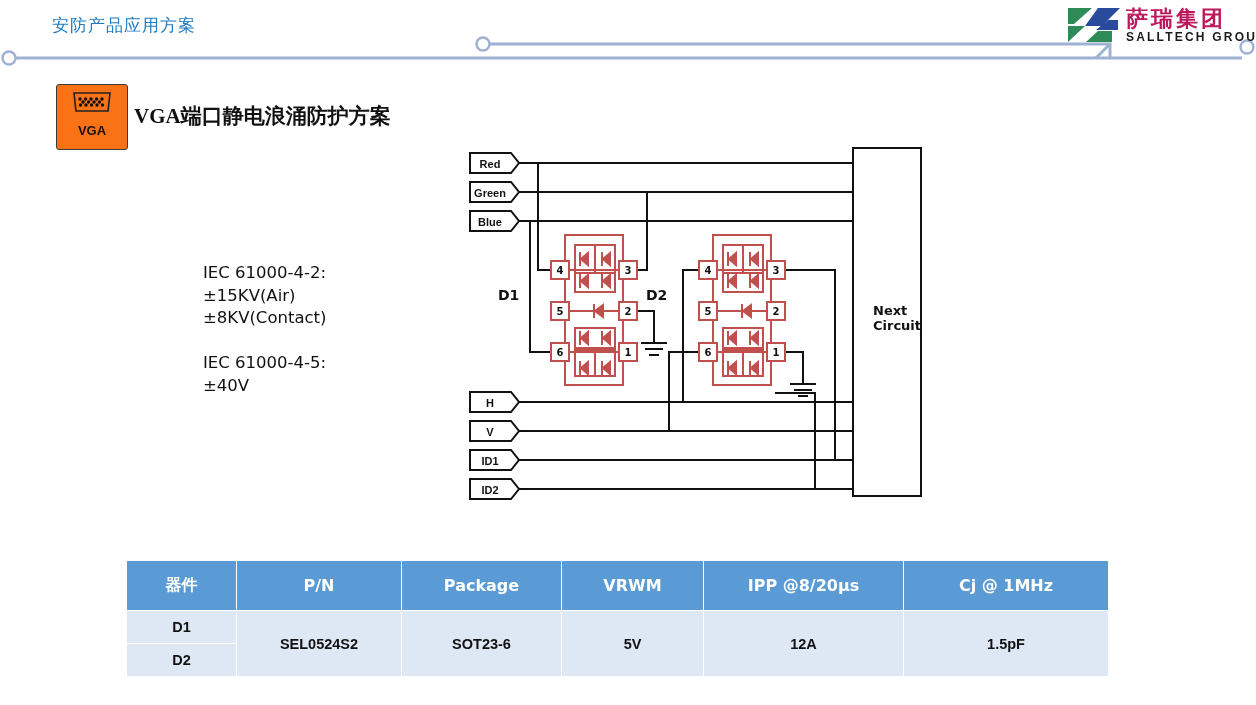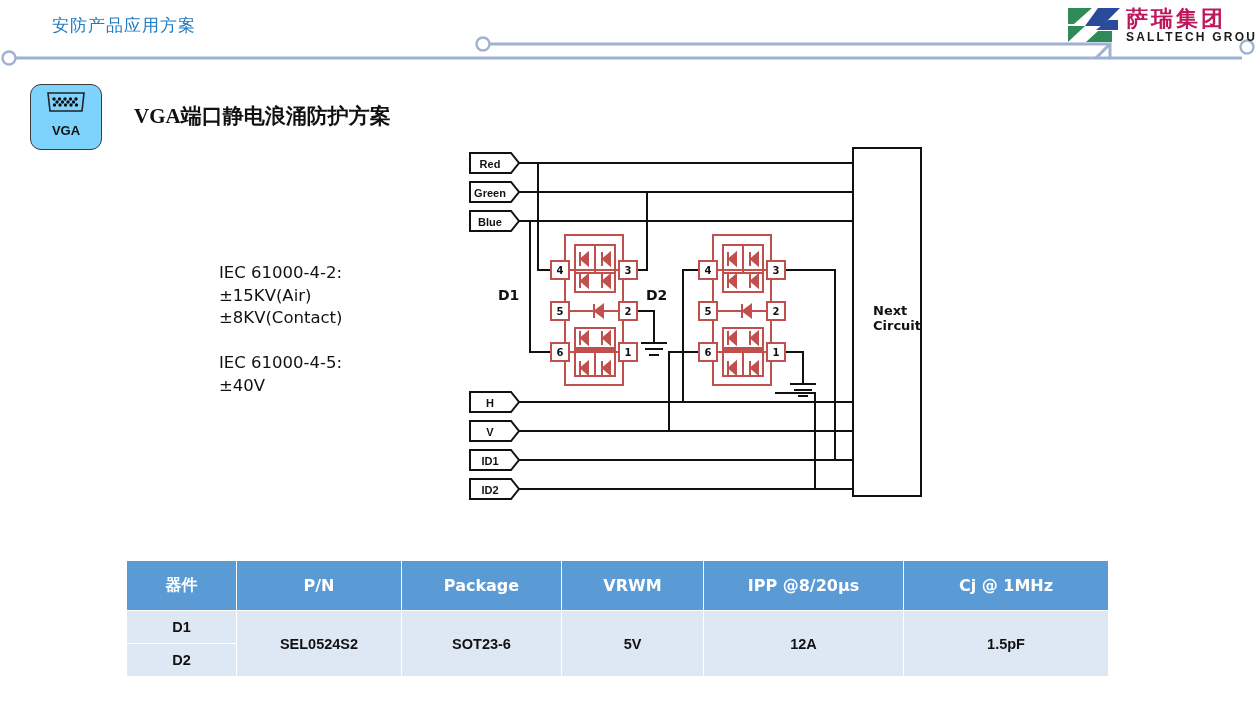--- a/index.html
+++ b/index.html
@@ -28,8 +28,8 @@
   }
   
   #vga-badge{
-    position:absolute;left:30px;top:84px;width:70px;height:64px;
-    border:1.6px solid #3b3b3b;border-radius:11px;background:#7dd3fc;
+    position:absolute;left:56px;top:84px;width:70px;height:64px;
+    border:1.6px solid #3b3b3b;border-radius:3px;background:#f97316;
   }
   #vga-badge-label{
     position:absolute;left:0;right:0;top:38px;text-align:center;

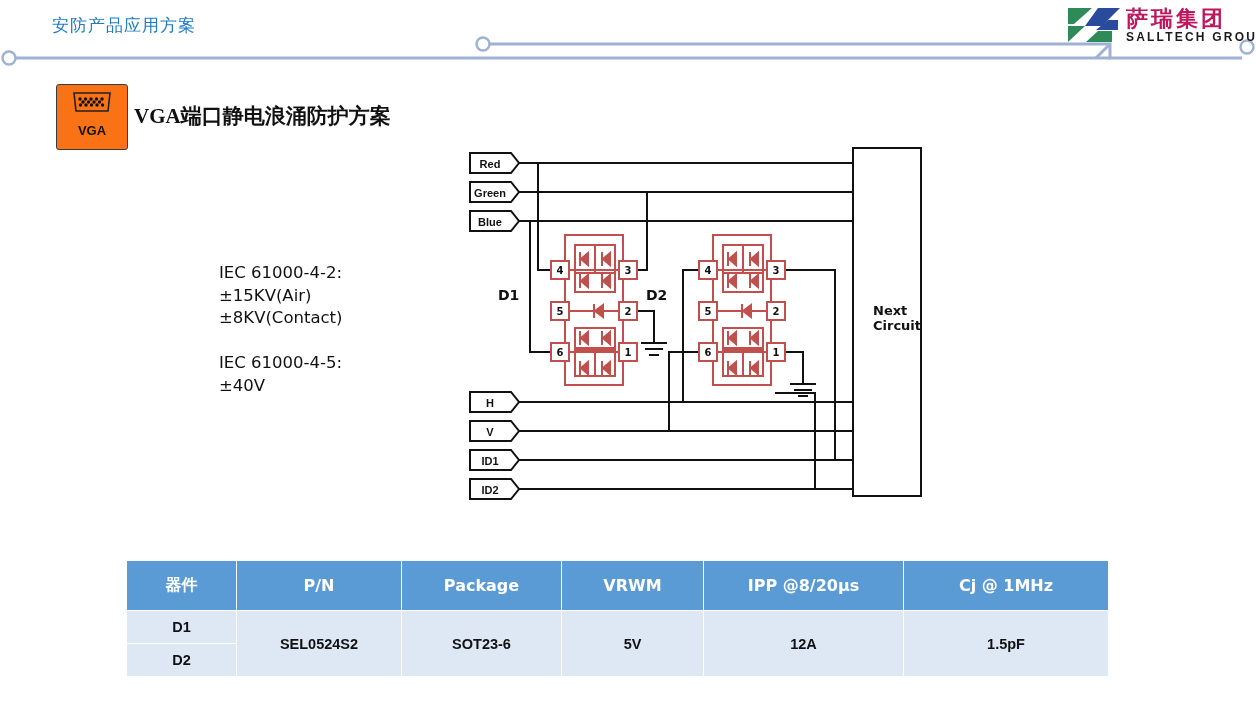--- a/index.html
+++ b/index.html
@@ -45,7 +45,6 @@
     position:absolute;left:203px;top:262px;
     font-size:16.5px;color:#111;line-height:22.5px;white-space:pre;
     font-family:"DejaVu Sans","Liberation Sans",sans-serif;
-    margin-left:16px;
   }
   
   #schematic{position:absolute;left:455px;top:140px;width:490px;height:375px;}

